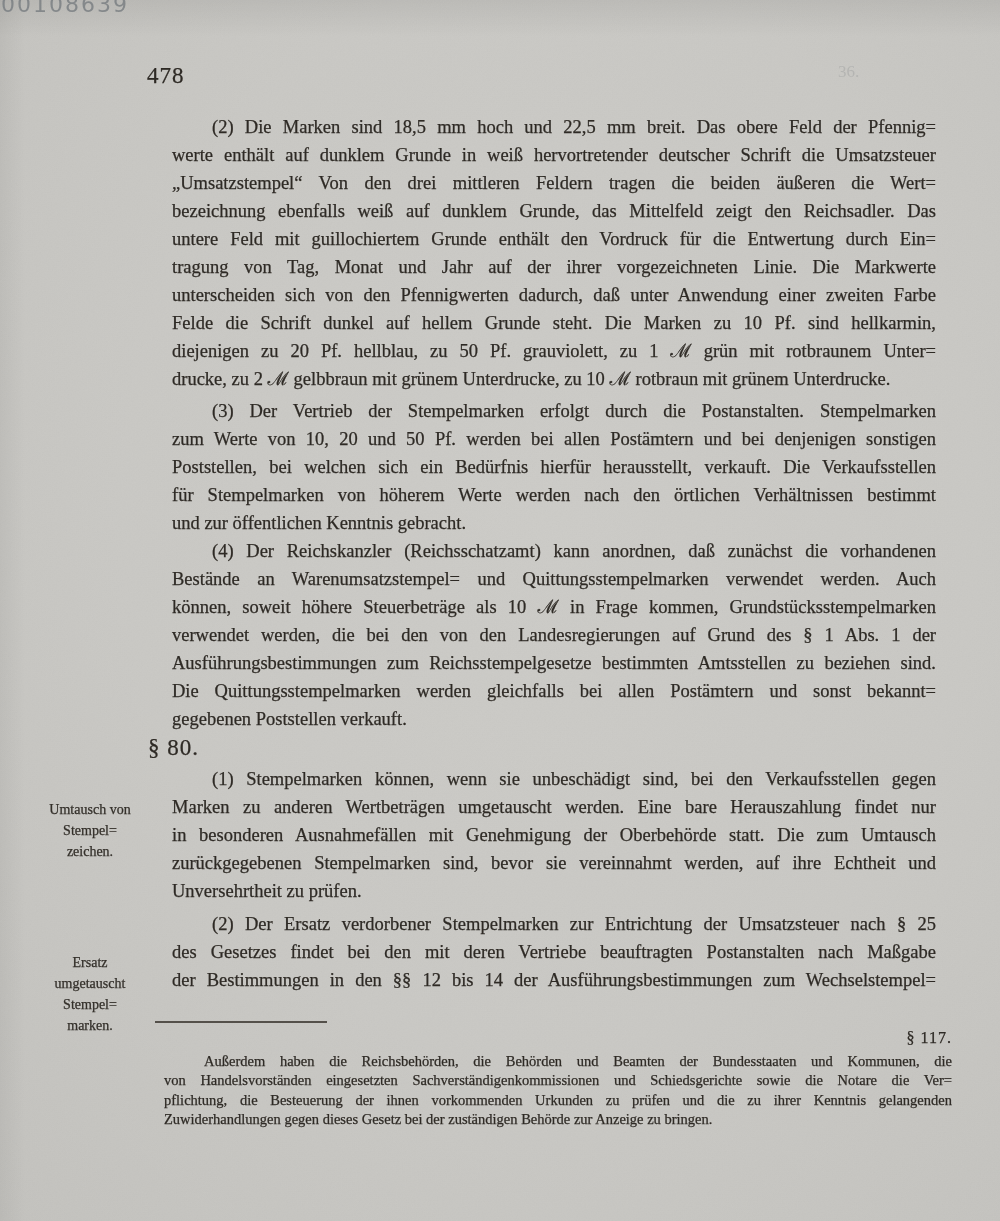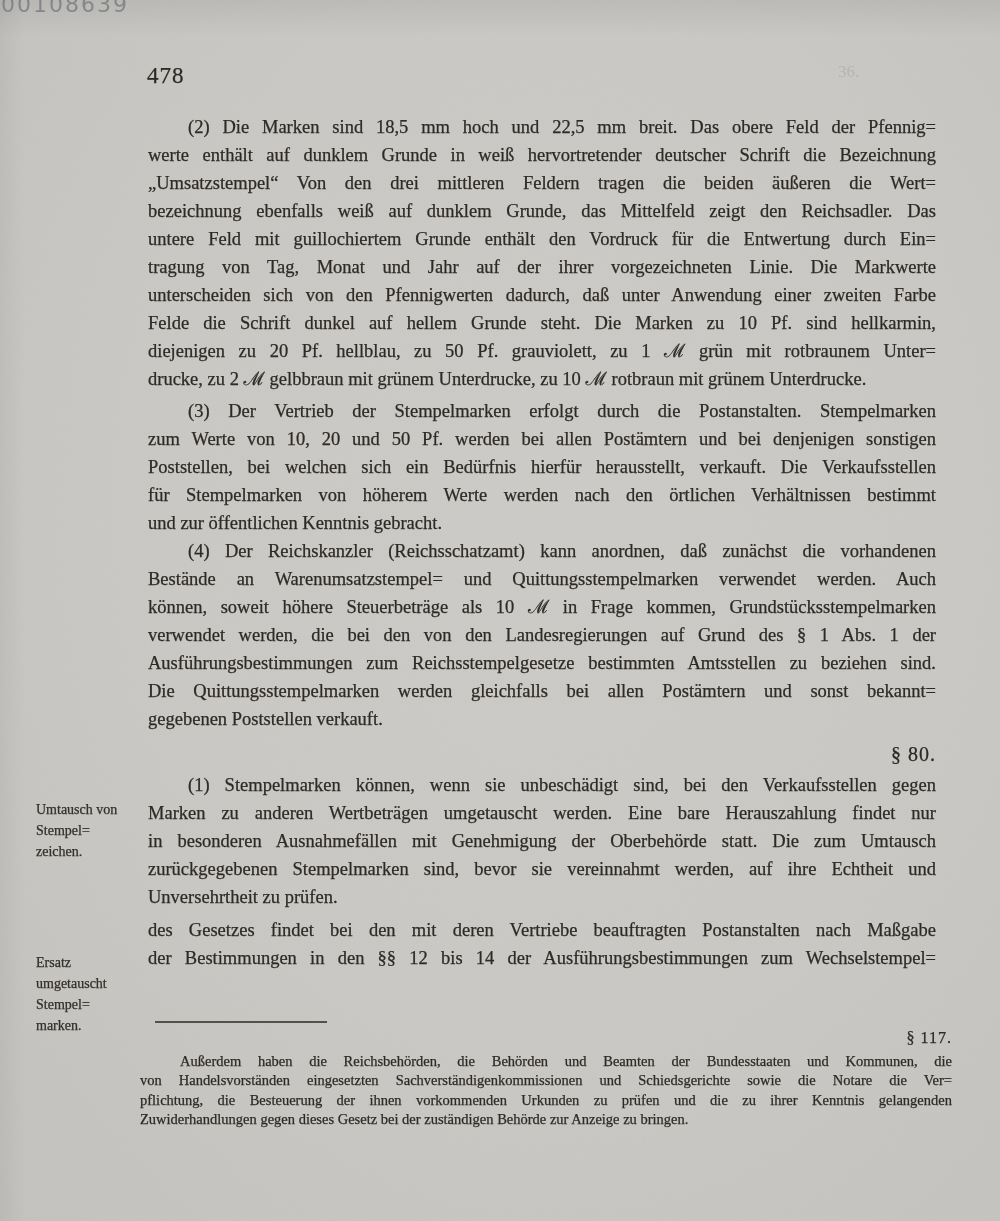--- a/index.html
+++ b/index.html
@@ -39,7 +39,7 @@
     position:absolute; left:148px; top:113px; width:788px;
     font-size:18.5px;
   }
-  .line { height:28px; line-height:28px; white-space:normal; }
+  .line { height:28px; line-height:28px; white-space:normal;margin-left:24px; }
   .jl   { text-align:justify; text-align-last:justify; }
   .ind  { padding-left:40px; }
   .para { margin:0; }

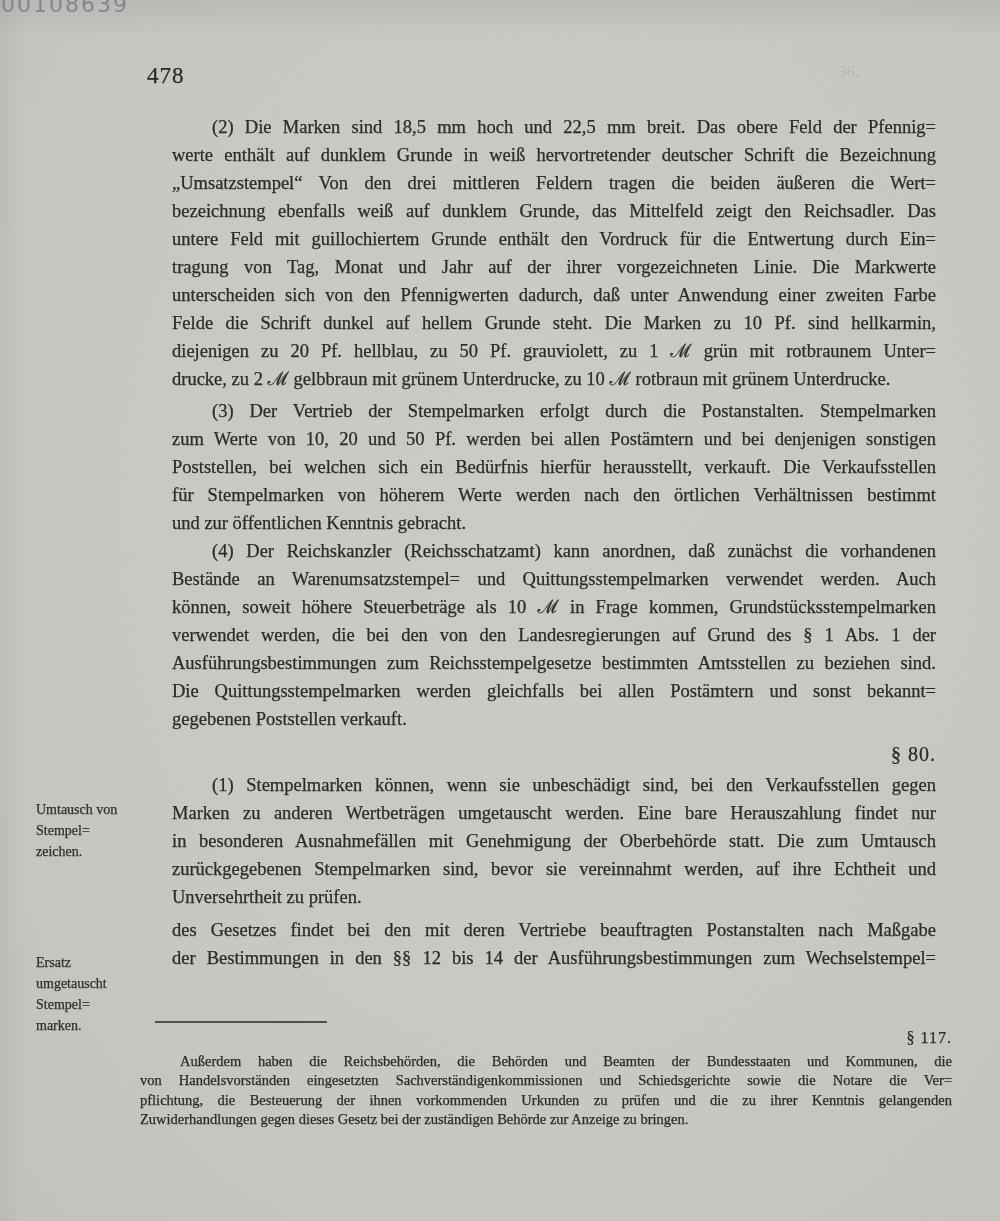--- a/index.html
+++ b/index.html
@@ -96,7 +96,7 @@
 
     <div class="para">
       <div class="line jl ind">(2) Die Marken sind 18,5 mm hoch und 22,5 mm breit.  Das obere Feld der Pfennig=</div>
-      <div class="line jl">werte enthält auf dunklem Grunde in weiß hervortretender deutscher Schrift die Bezeichnung</div>
+      <div class="line jl">werte enthält auf dunklem Grunde in weiß hervortretender deutscher Schrift die Umsatzsteuer</div>
       <div class="line jl">„Umsatzstempel“   Von den drei mittleren Feldern tragen die beiden äußeren die Wert=</div>
       <div class="line jl">bezeichnung ebenfalls weiß auf dunklem Grunde, das Mittelfeld zeigt den Reichsadler.  Das</div>
       <div class="line jl">untere Feld mit guillochiertem Grunde enthält den Vordruck für die Entwertung durch Ein=</div>

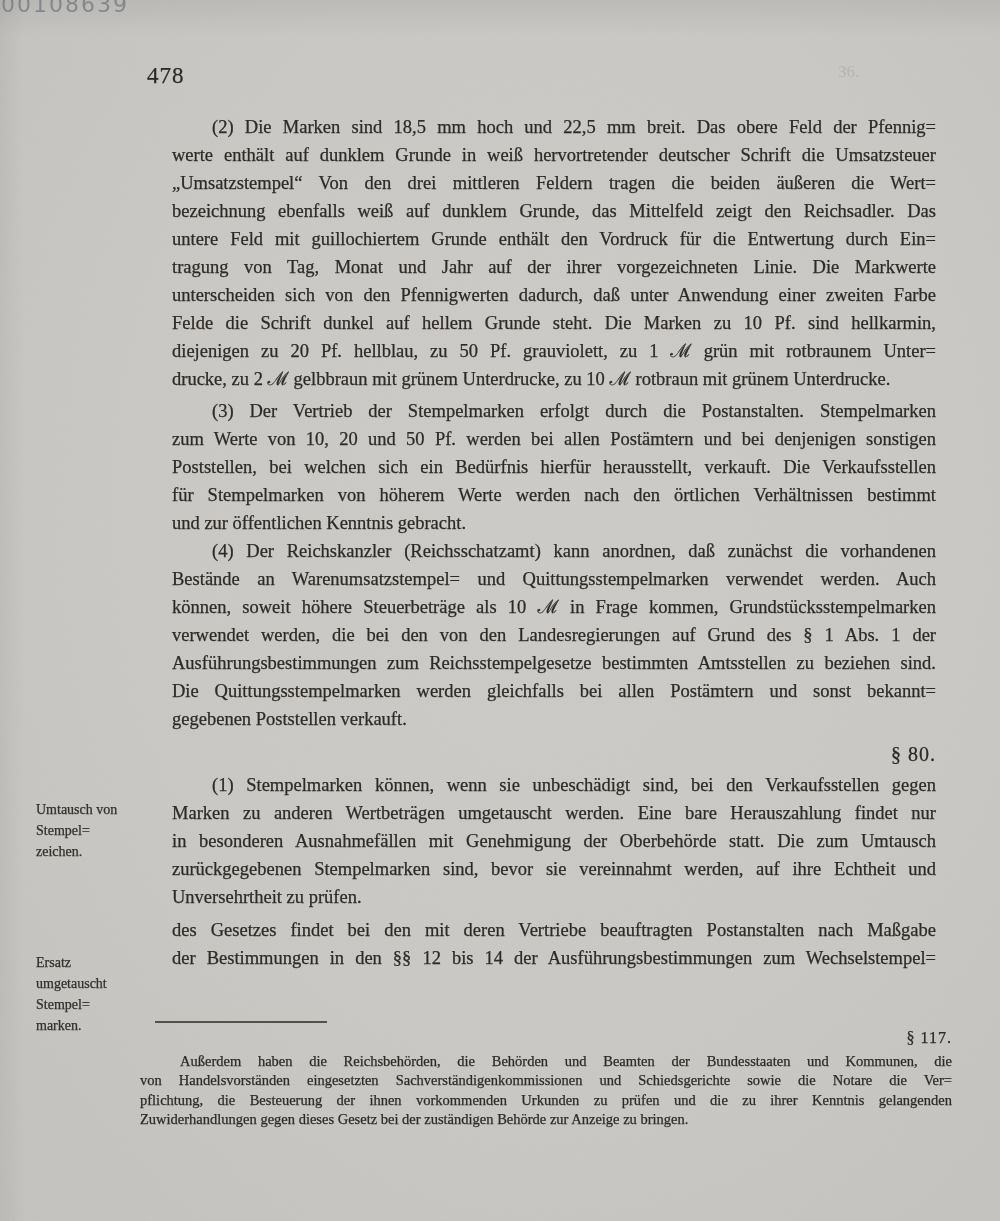--- a/index.html
+++ b/index.html
@@ -47,8 +47,8 @@
   .m5   { margin-top:5px; }
 
   .sec-heading {
-    height:30px; line-height:30px; margin-top:6px; margin-bottom:2px;
-    text-align:right; font-size:20px; letter-spacing:1px;
+    height:30px; line-height:30px; margin-top:0; margin-bottom:2px;
+    text-align:left; font-size:23px; letter-spacing:1px;
   }
 
   .margin-note {

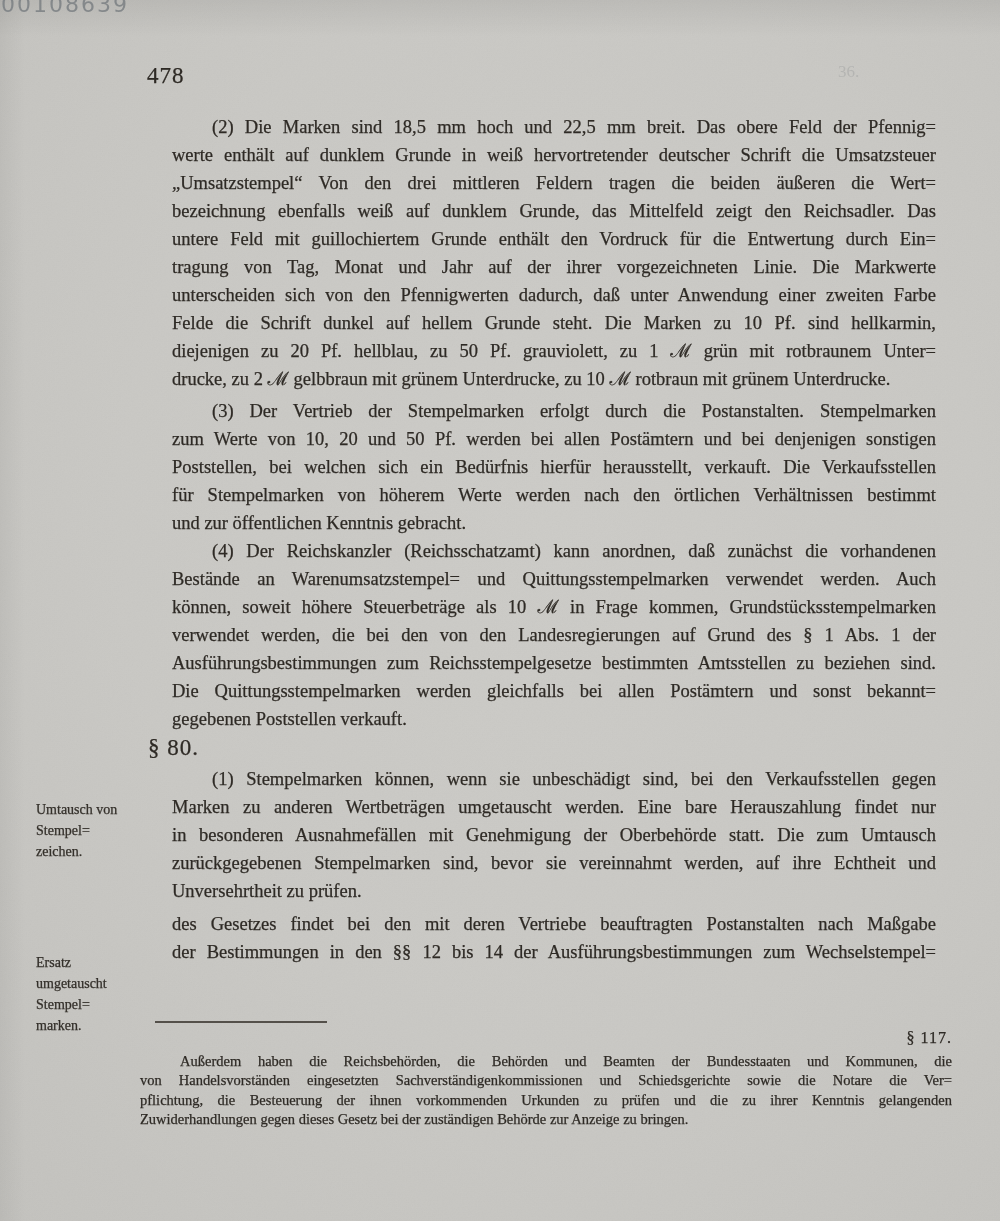--- a/index.html
+++ b/index.html
@@ -53,7 +53,7 @@
 
   .margin-note {
     position:absolute; left:36px; width:108px;
-    font-size:14px; line-height:21px; text-align:left;
+    font-size:14px; line-height:21px; text-align:center;
     color:#35312b;
   }
   .note1 { top:799px; }

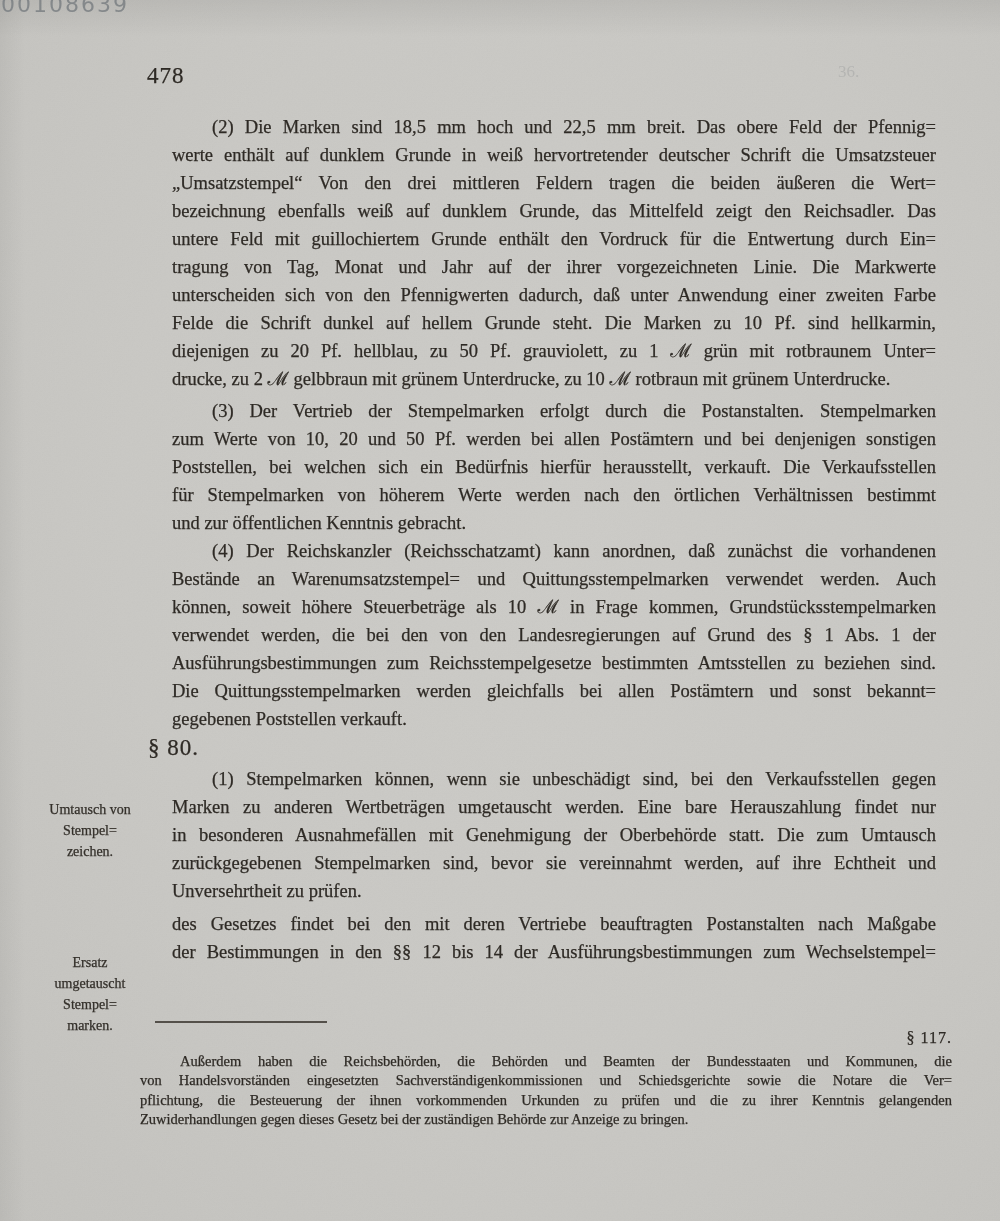--- a/index.html
+++ b/index.html
@@ -136,6 +136,7 @@
     </div>
 
     <div class="para m5">
+      <div class="line jl ind">(2) Der Ersatz verdorbener Stempelmarken zur Entrichtung der Umsatzsteuer nach § 25</div>
       <div class="line jl">des Gesetzes findet bei den mit deren Vertriebe beauftragten Postanstalten nach Maßgabe</div>
       <div class="line jl">der Bestimmungen in den §§ 12 bis 14 der Ausführungsbestimmungen zum Wechselstempel=</div>
     </div>

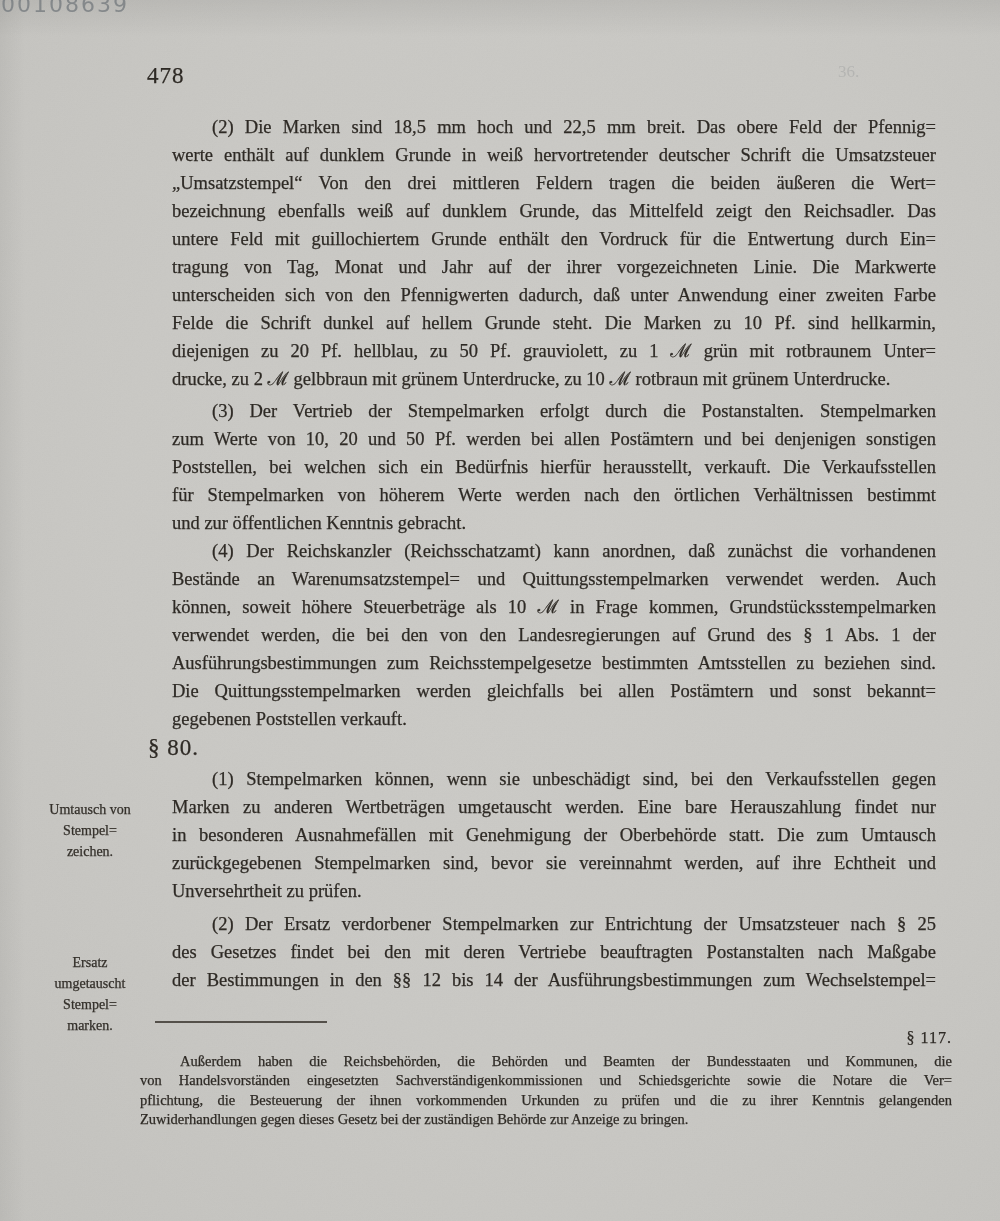--- a/index.html
+++ b/index.html
@@ -72,7 +72,7 @@
     height:20px; line-height:20px; margin-bottom:4px;
     text-align:right; font-size:16px; letter-spacing:1px;
   }
-  .fline { height:19.3px; line-height:19.3px; }
+  .fline { height:19.3px; line-height:19.3px;margin-left:24px; }
   .find  { padding-left:40px; }
 </style>
 </head>

